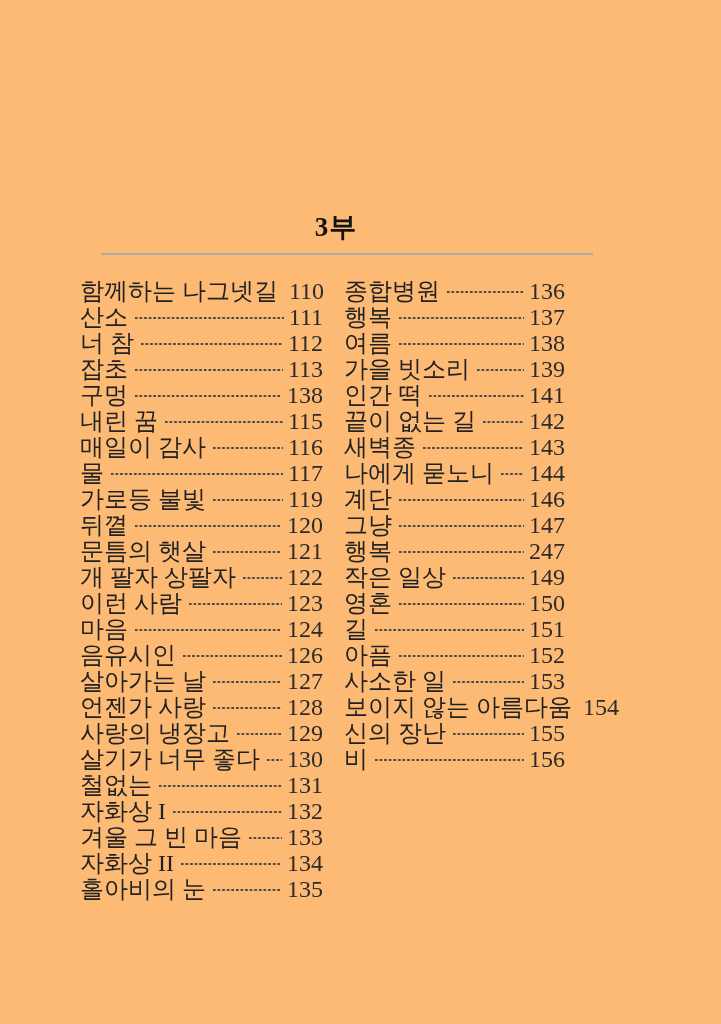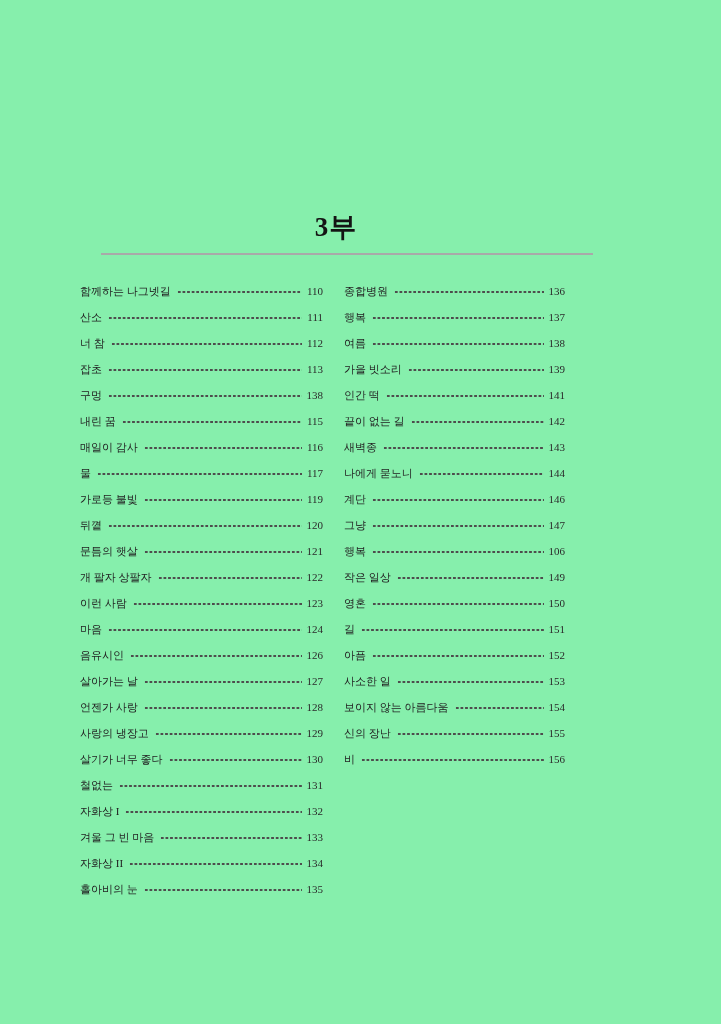--- a/index.html
+++ b/index.html
@@ -11,7 +11,7 @@
     position: relative;
     width: 721px;
     height: 1024px;
-    background: #86efac;
+    background: #fdba74;
     font-family: "Liberation Serif", "DejaVu Serif", serif;
     color: #1e1e1e;
     overflow: hidden;

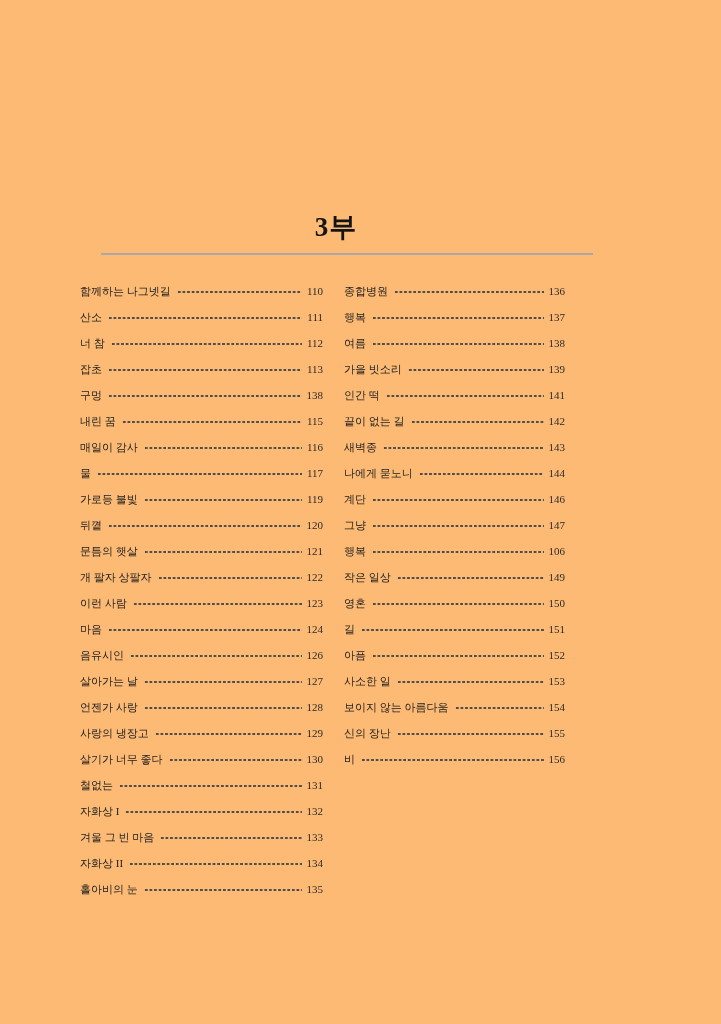--- a/index.html
+++ b/index.html
@@ -53,7 +53,7 @@
     display: flex;
     align-items: center;
     height: 26px;
-    font-size: 11px;
+    font-size: 24px;
     white-space: nowrap;
   }
   .toc-title {

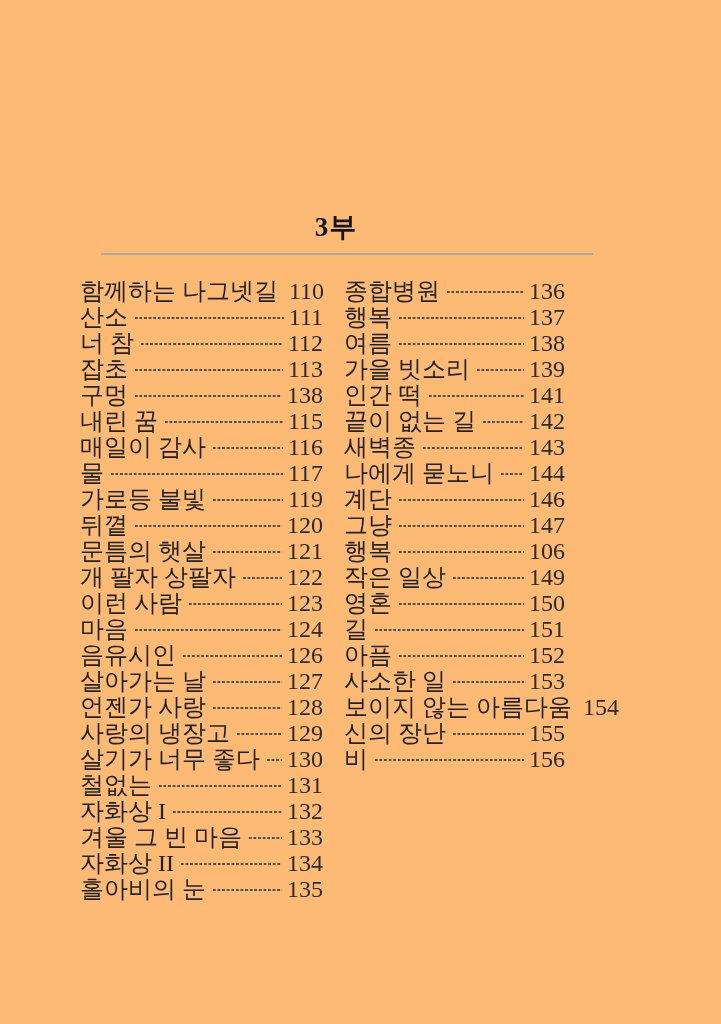--- a/index.html
+++ b/index.html
@@ -294,7 +294,7 @@
   <div class="toc-row">
     <span class="toc-title">행복</span>
     <span class="toc-leader"></span>
-    <span class="toc-page">106</span>
+    <span class="toc-page">247</span>
   </div>
 
   <div class="toc-row">

